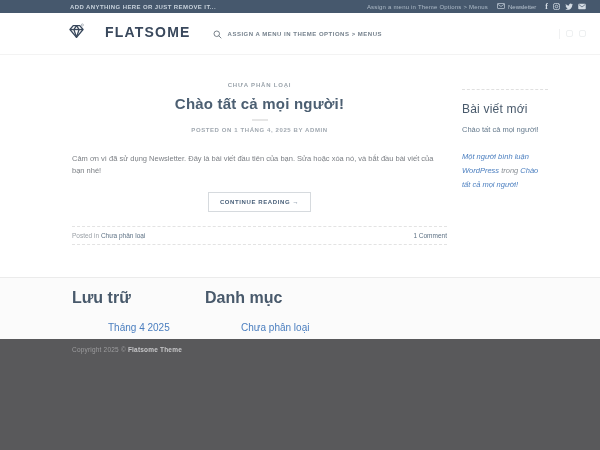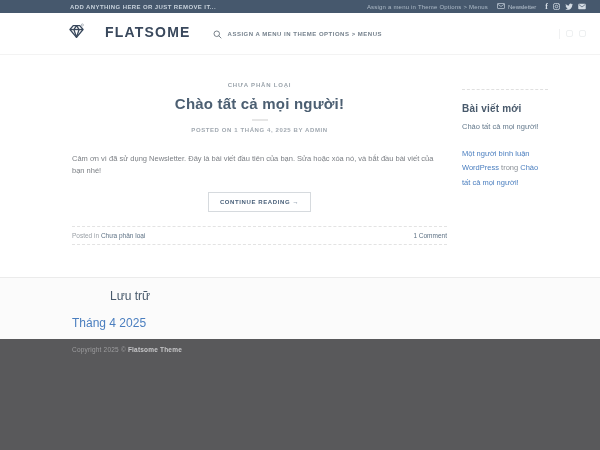--- a/index.html
+++ b/index.html
@@ -170,8 +170,8 @@
   .sidebar-divider { border-top: 1px dashed #e0e0e0; margin: 16px 0 12px 0; }
   .widget-title {
     color: #48596b;
-    font-size: 10px;
-    font-weight: bold;
+    font-size: 12px;
+    font-weight: normal;
     line-height: 1.3;
     letter-spacing: 0.2px;
   }

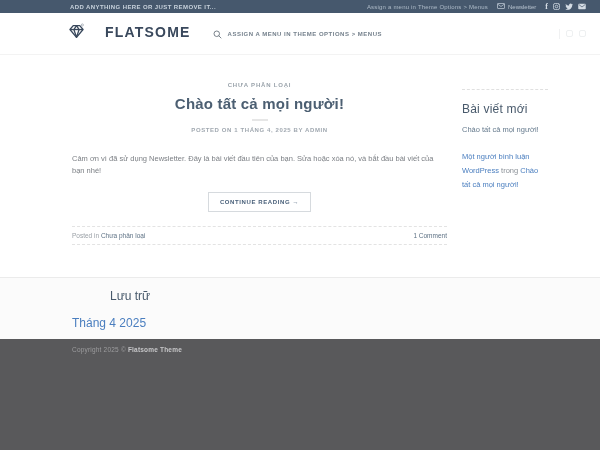--- a/index.html
+++ b/index.html
@@ -178,7 +178,7 @@
   .widget-list { list-style: none; margin-top: 7px; }
   .widget-list a { color: #64798c; text-decoration: none; font-size: 7.5px; }
   .recent-comments { margin-top: 16px; }
-  .comment-body { margin-top: 16px; line-height: 1.9; color: #8a9097; }
+  .comment-body { margin-top: 16px; line-height: 1.9; color: #8a9097; font-style: italic; }
   .comment-body a { color: #4a7ebf; text-decoration: none; }
 
   

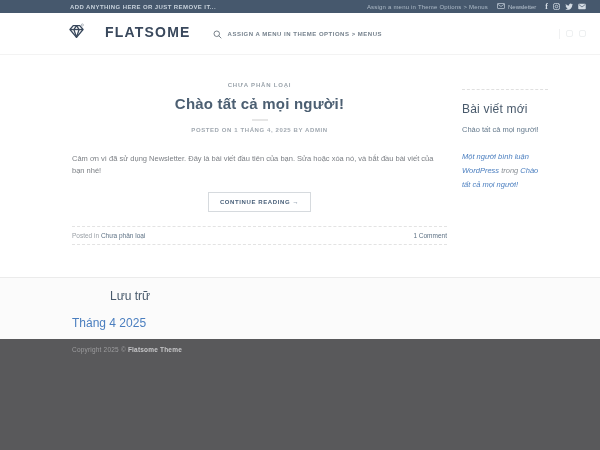--- a/index.html
+++ b/index.html
@@ -189,7 +189,7 @@
   }
   .footer-widgets .container { display: flex; padding-top: 11px; }
   .footer-col { width: 133px; }
-  .footer-col-title { color: #48596b; font-size: 12px; font-weight: normal; margin-left: 38px; }
+  .footer-col-title { color: #48596b; font-size: 16px; font-weight: bold; }
   .footer-col-list { list-style: none; margin-top: 10px; }
   .footer-col-list a { color: #4a7ebf; font-size: 12px; text-decoration: none; }
 

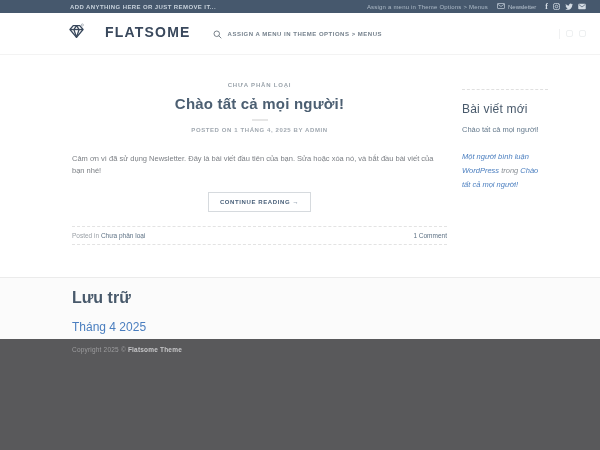--- a/index.html
+++ b/index.html
@@ -326,6 +326,14 @@
         </li>
       </ul>
     </div>
+    <div class="footer-col">
+      <h3 class="footer-col-title">Danh mục</h3>
+      <ul class="footer-col-list">
+        <li>
+          <a>Chưa phân loại</a>
+        </li>
+      </ul>
+    </div>
   </div>
 </div>
 

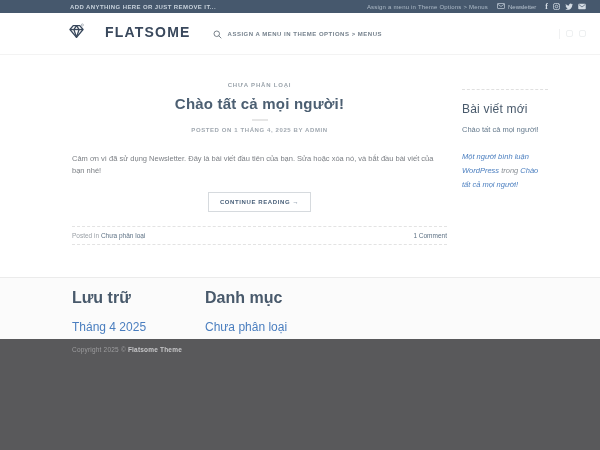--- a/index.html
+++ b/index.html
@@ -191,7 +191,7 @@
   .footer-col { width: 133px; }
   .footer-col-title { color: #48596b; font-size: 16px; font-weight: bold; }
   .footer-col-list { list-style: none; margin-top: 10px; }
-  .footer-col-list a { color: #4a7ebf; font-size: 12px; text-decoration: none; }
+  .footer-col-list a { color: #4a7ebf; font-size: 10px; text-decoration: none; margin-left: 36px; }
 
   
   .absolute-footer {

